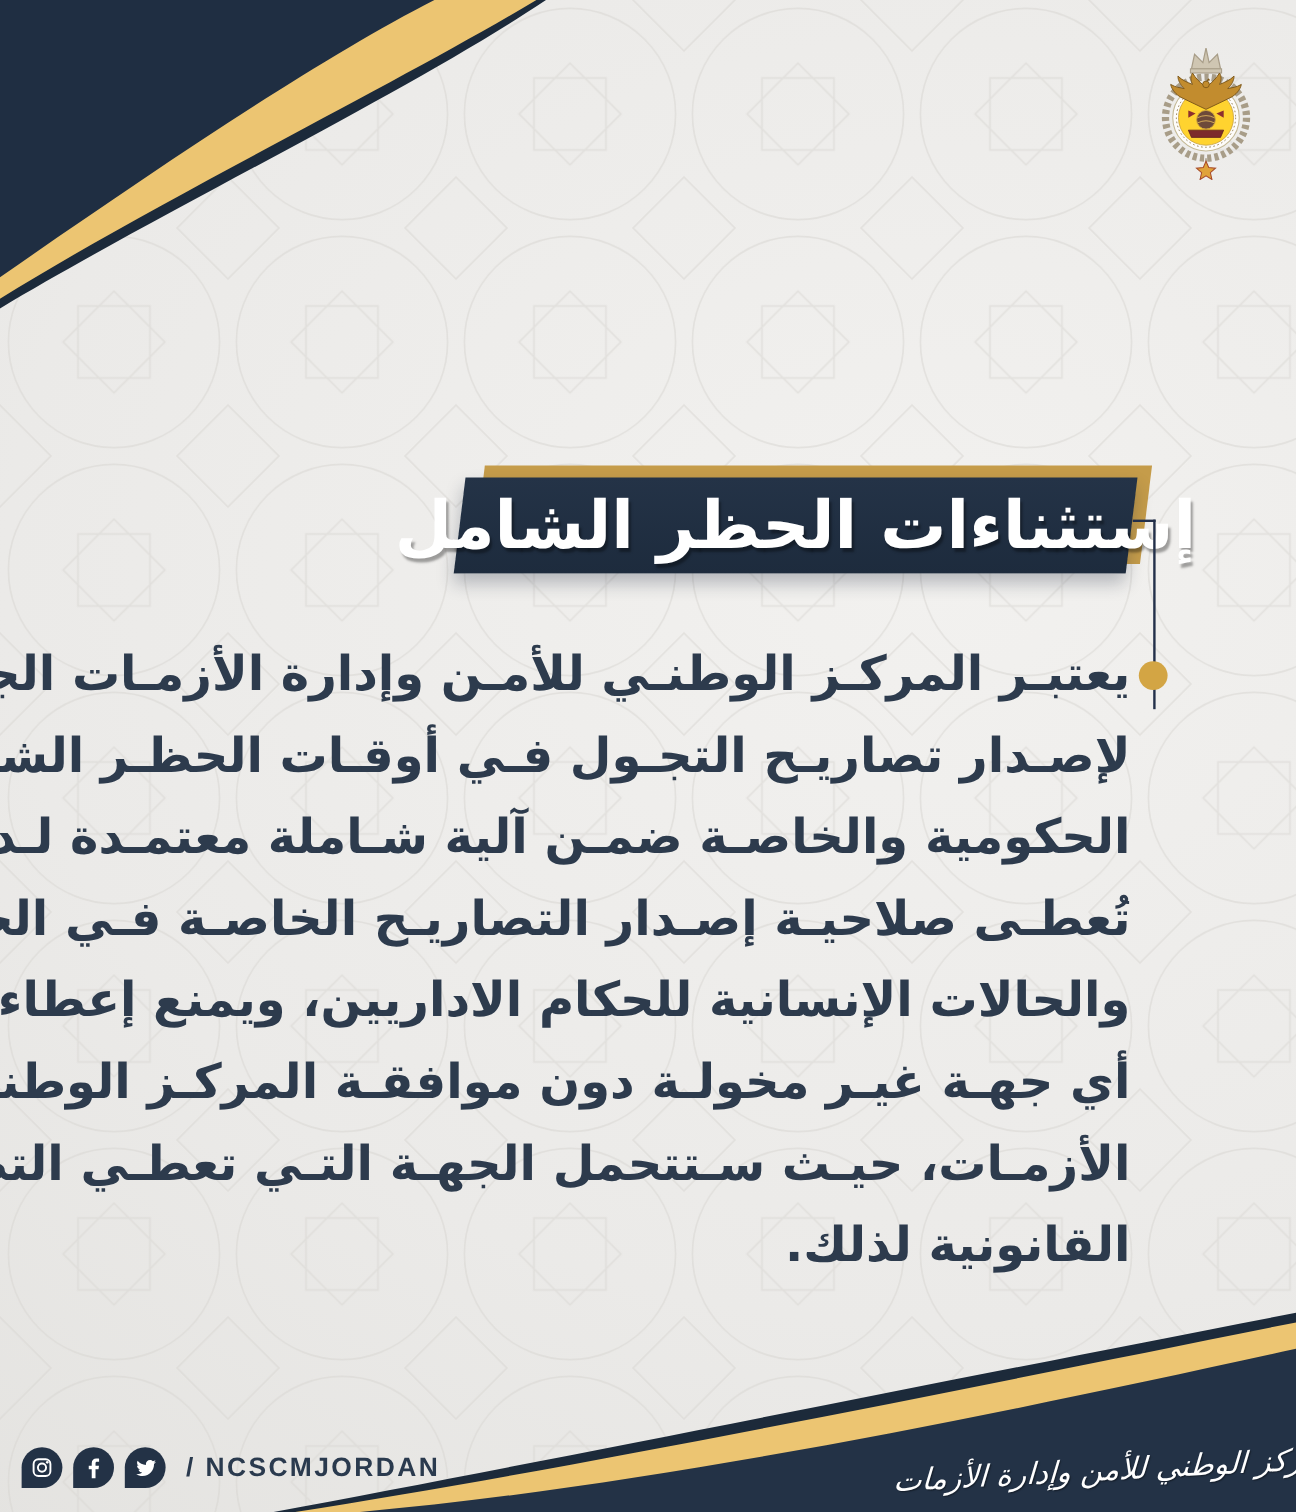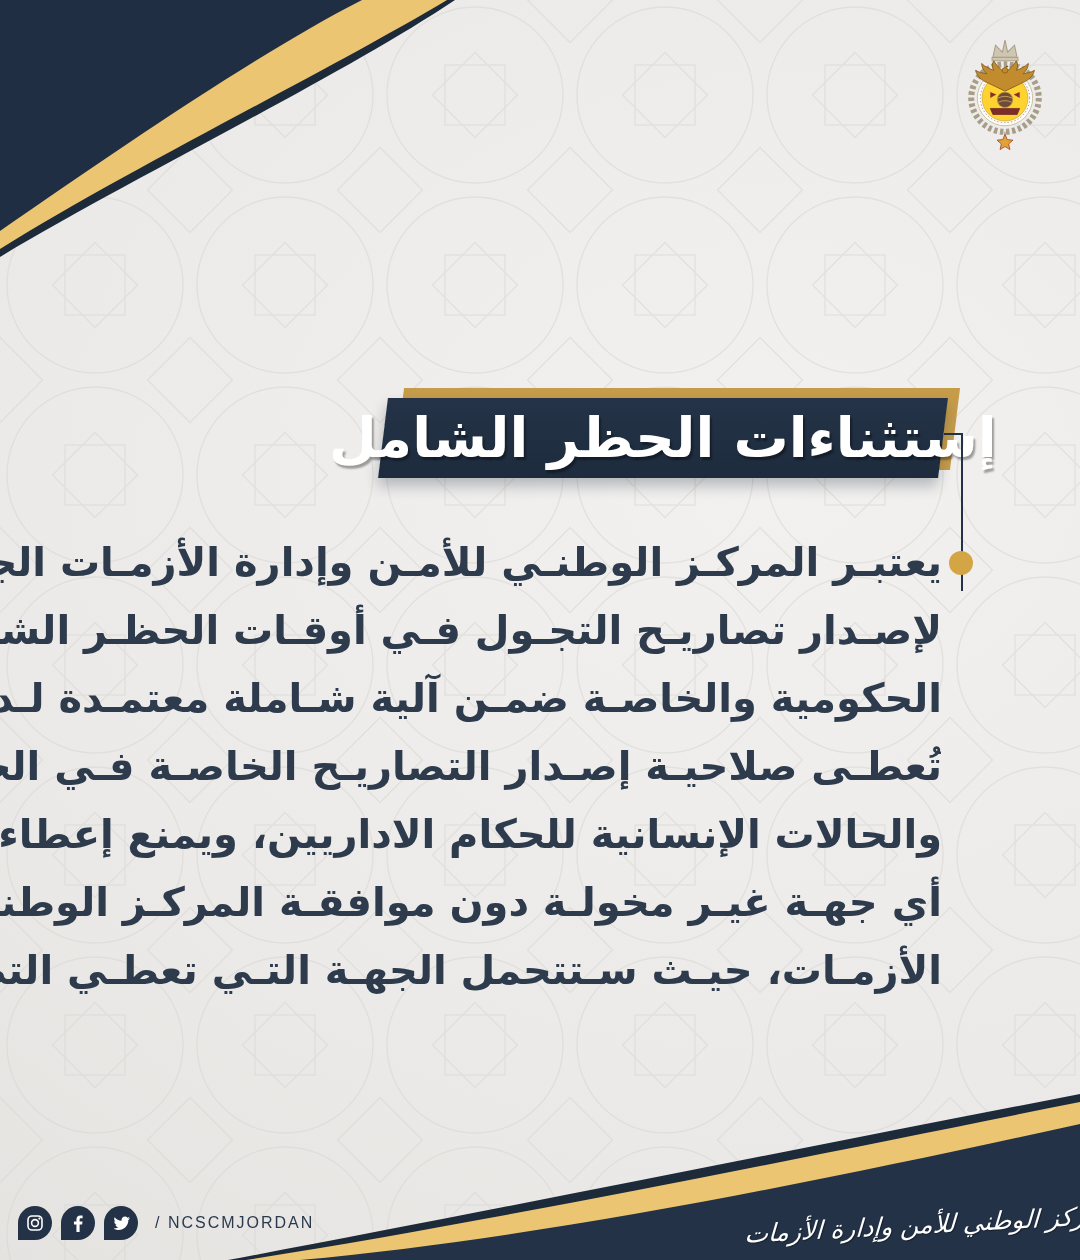--- a/index.html
+++ b/index.html
@@ -152,6 +152,7 @@
     <div class="line">والحالات الإنسانية للحكام الاداريين، ويمنع إعطاء أي تصاريح من</div>
     <div class="line">أي جهـة غيـر مخولـة دون موافقـة المركـز الوطنـي للأمـن وإدارة</div>
     <div class="line">الأزمـات، حيـث سـتتحمل الجهـة التـي تعطـي التصاريـح المسـؤولية</div>
+    <div class="line last">القانونية لذلك.</div>
   </div>
 
   <svg class="footer-svg" width="1080" height="170" viewBox="0 0 1080 170" xmlns="http://www.w3.org/2000/svg">

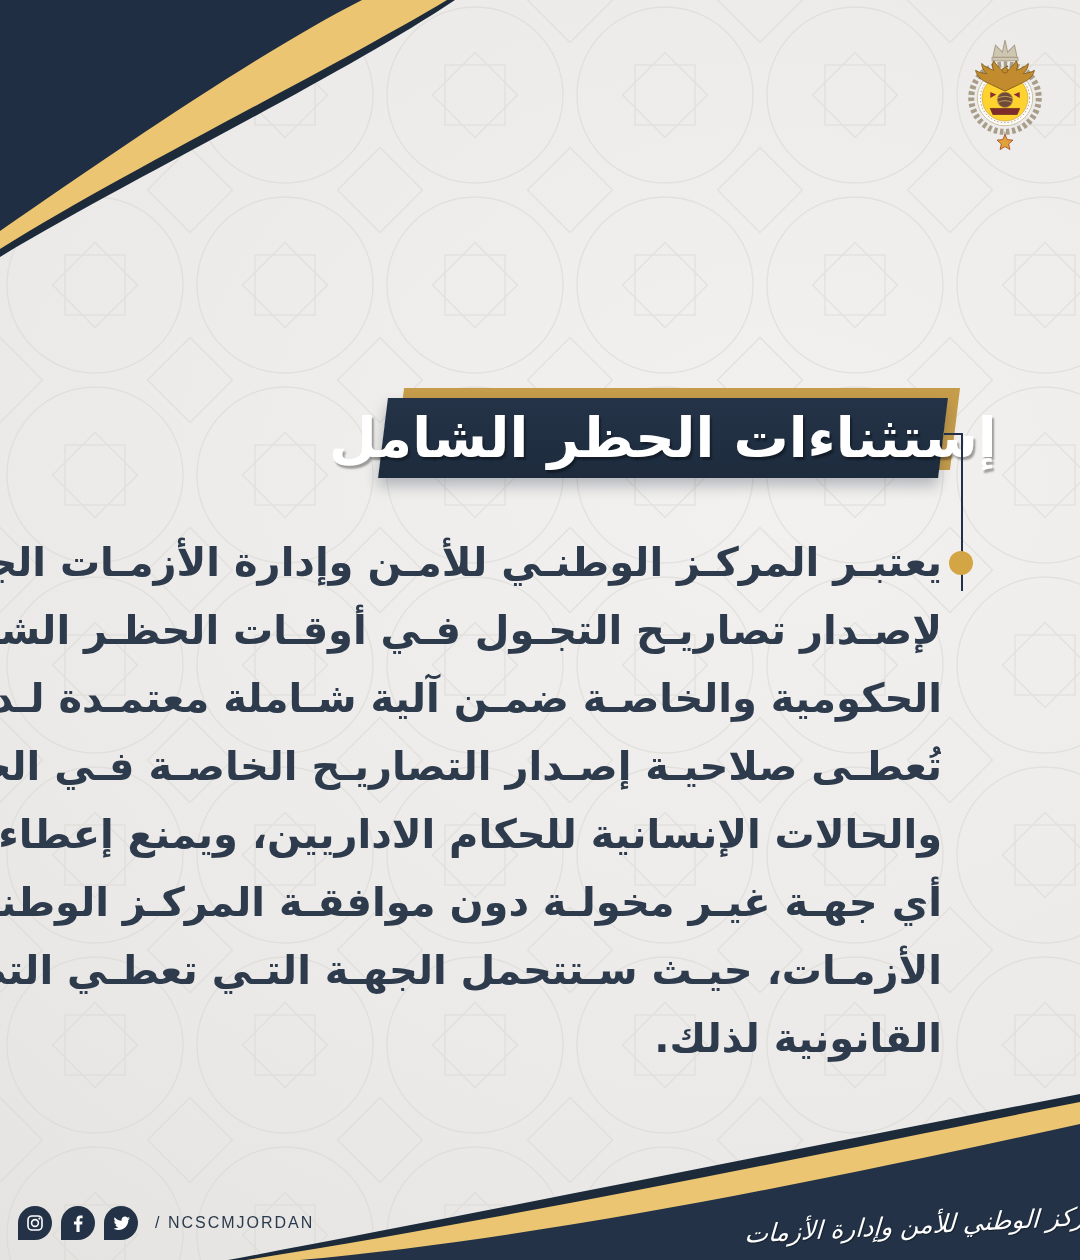--- a/index.html
+++ b/index.html
@@ -68,7 +68,7 @@
     display:flex; align-items:center; justify-content:center;
   }
   .handle{
-    margin-left:8px; color:#2a3a4e; font-size:16px; font-weight:normal;
+    margin-left:8px; color:#2a3a4e; font-size:22px; font-weight:bold;
     letter-spacing:2px; font-family:"Liberation Sans", sans-serif; white-space:nowrap;text-align:center;
   }
 </style>

